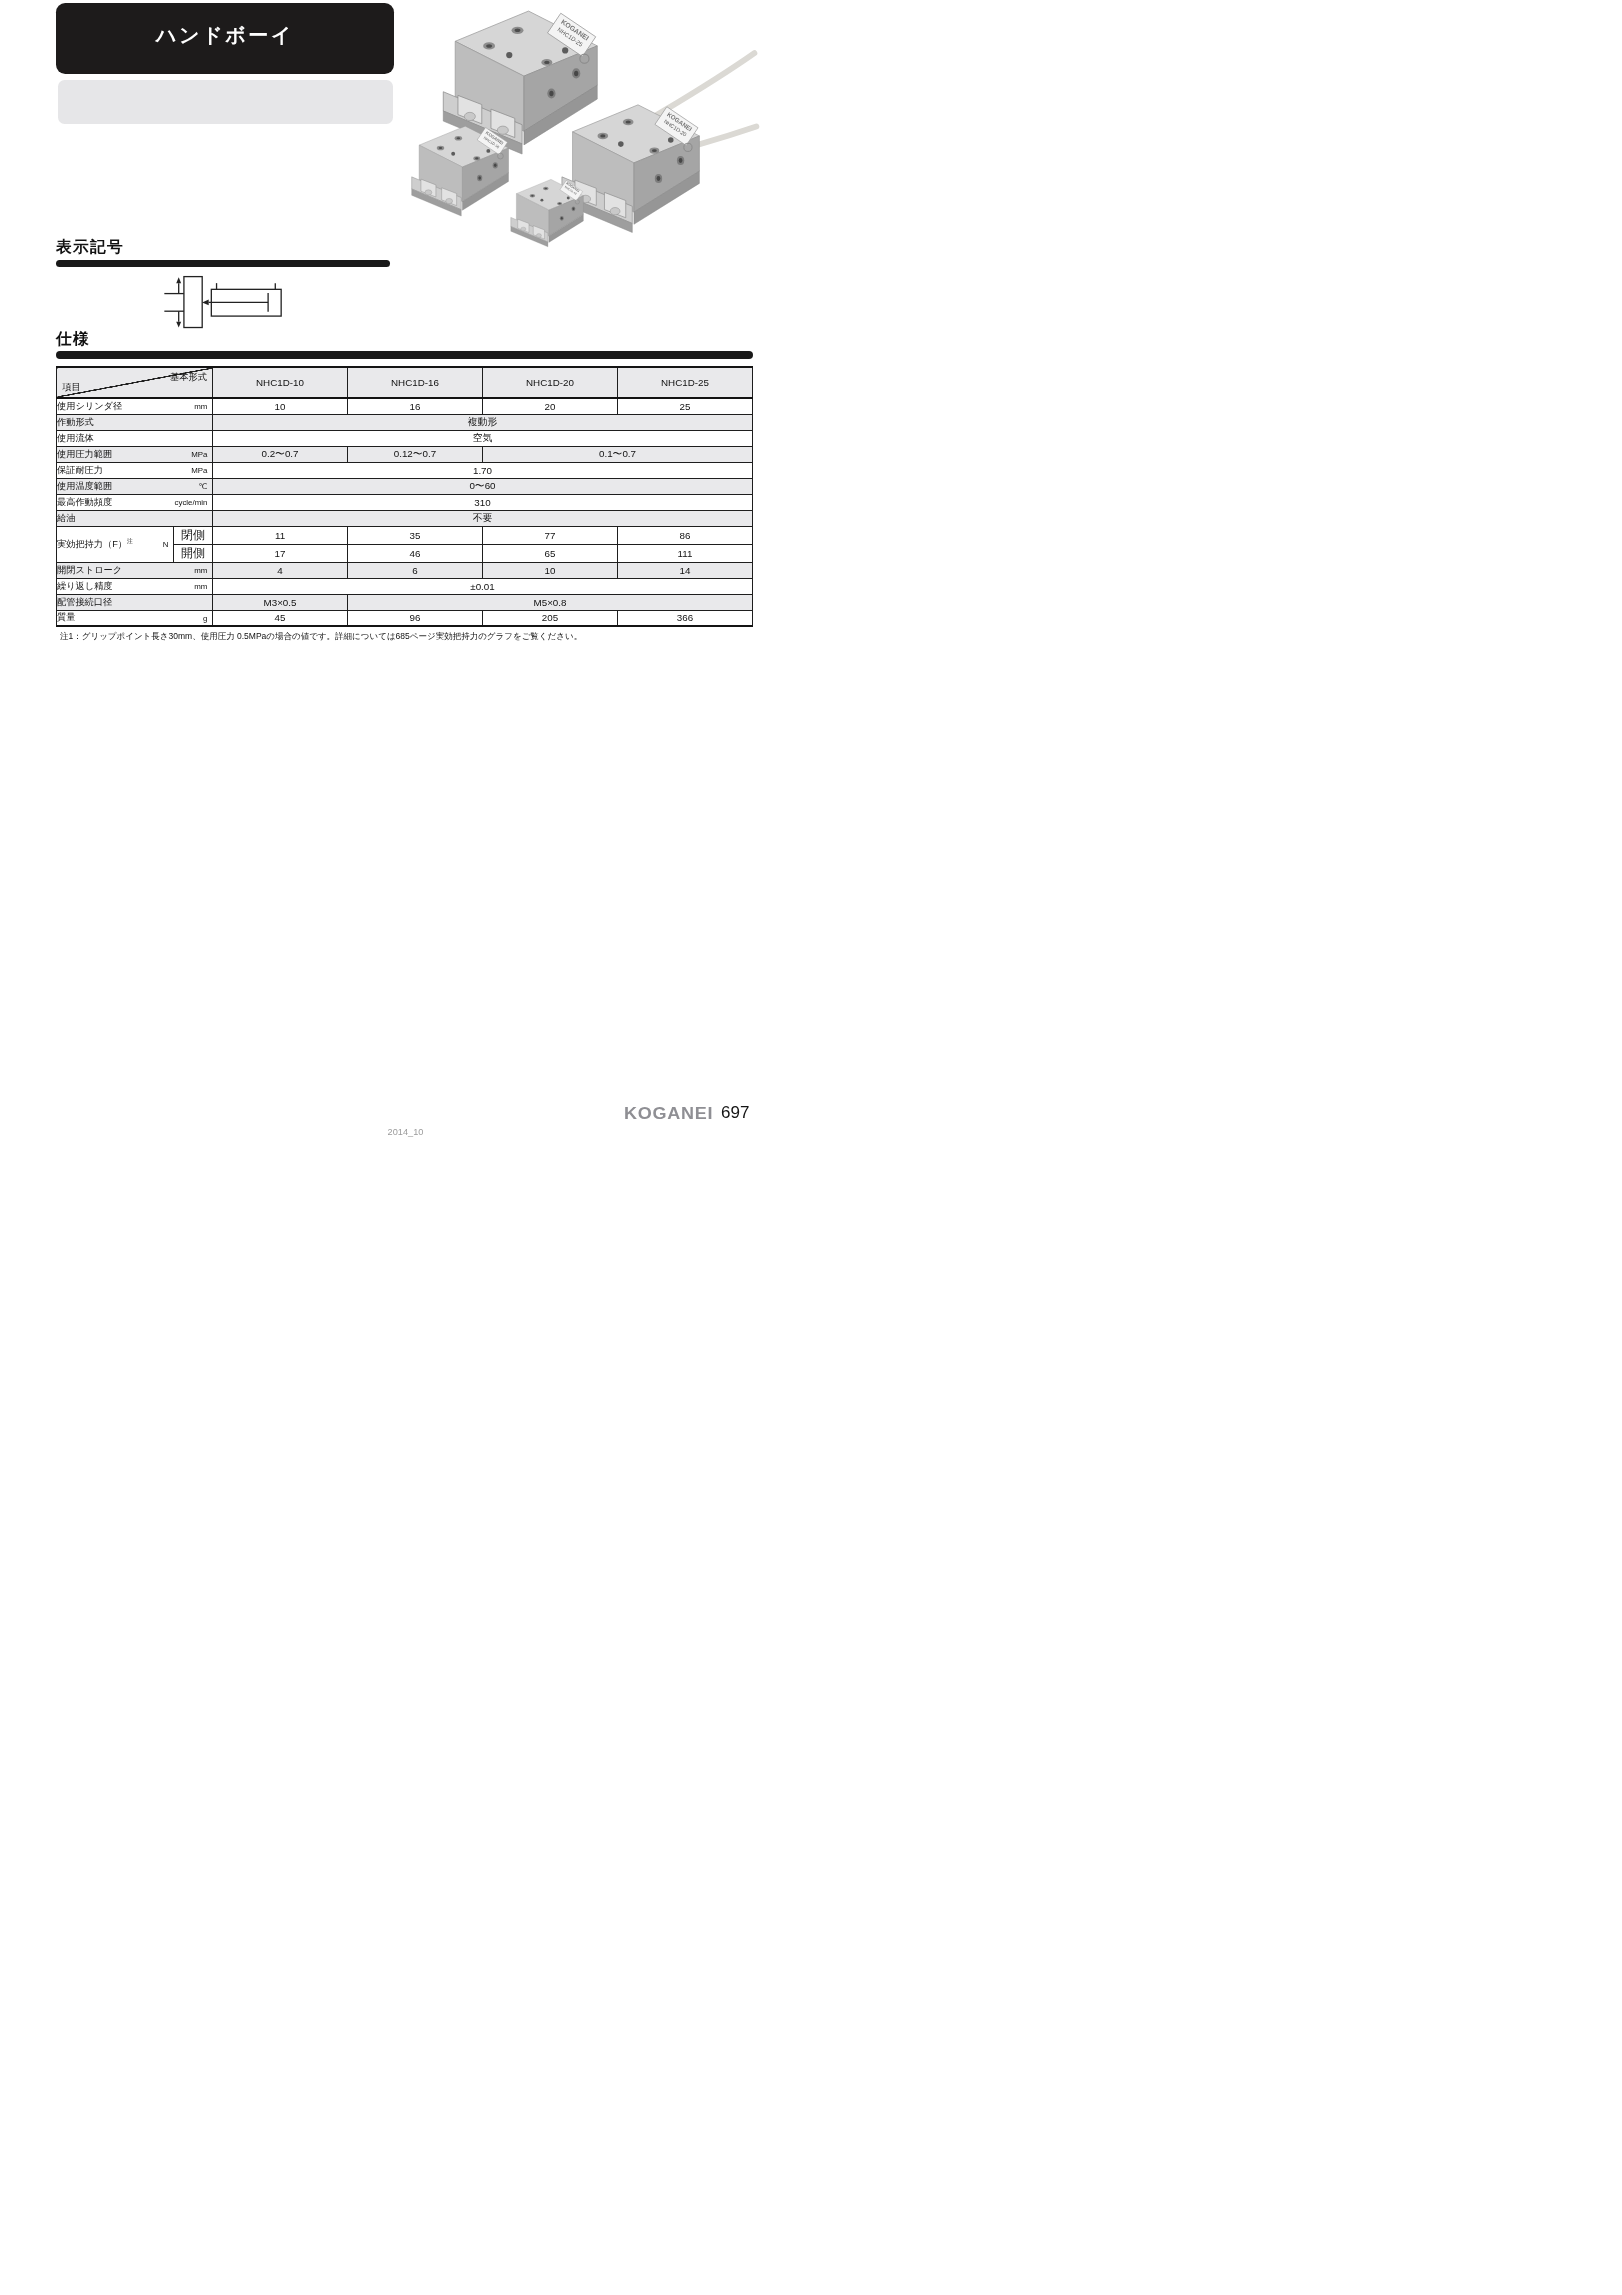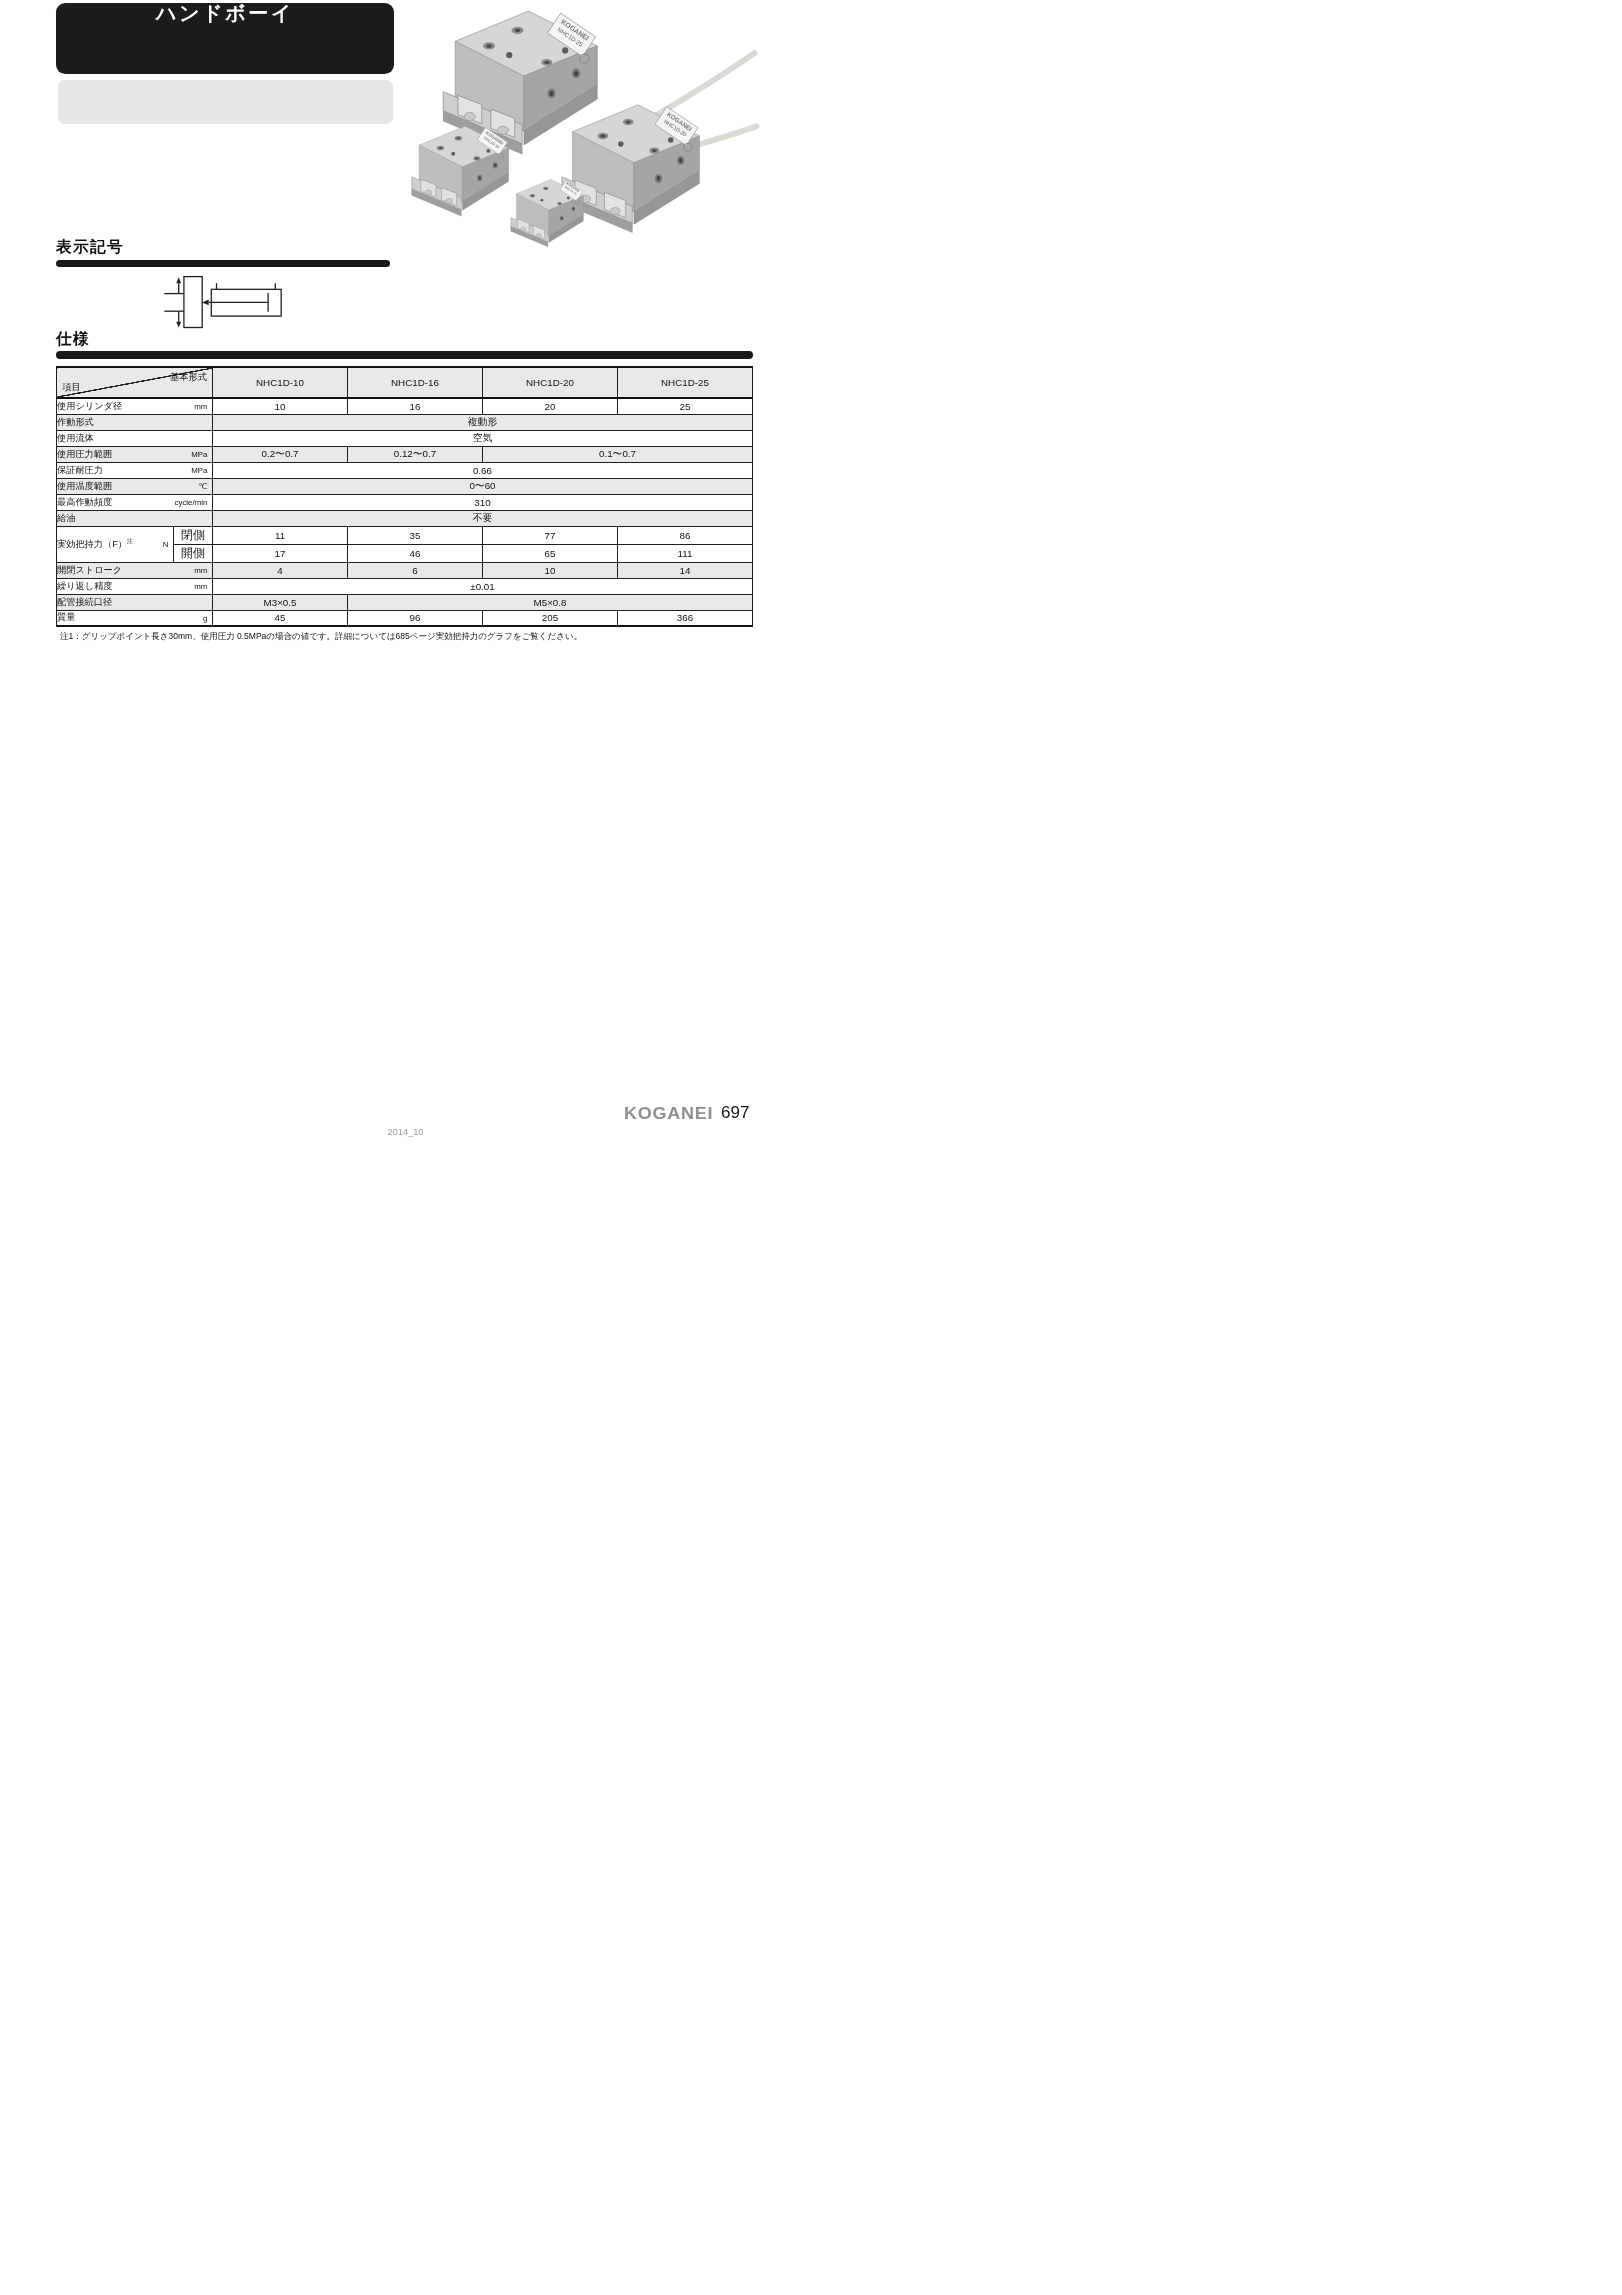--- a/index.html
+++ b/index.html
@@ -9,7 +9,7 @@
 
   
   .title-box{position:absolute;left:56px;top:2.6px;width:338px;height:71px;background:#1d1b1b;
-    border-radius:9.2px;display:flex;align-items:flex-start;justify-content:center;padding-bottom:6.5px;}
+    border-radius:9.2px;display:flex;align-items:center;justify-content:center;padding-bottom:6.5px;}
   .title-box .ttl{color:#fff;font-size:20px;font-weight:bold;letter-spacing:2.6px;line-height:1;}
   .sub-box{position:absolute;left:58px;top:80px;width:335px;height:44px;background:#e6e6e8;border-radius:6.5px;}
 

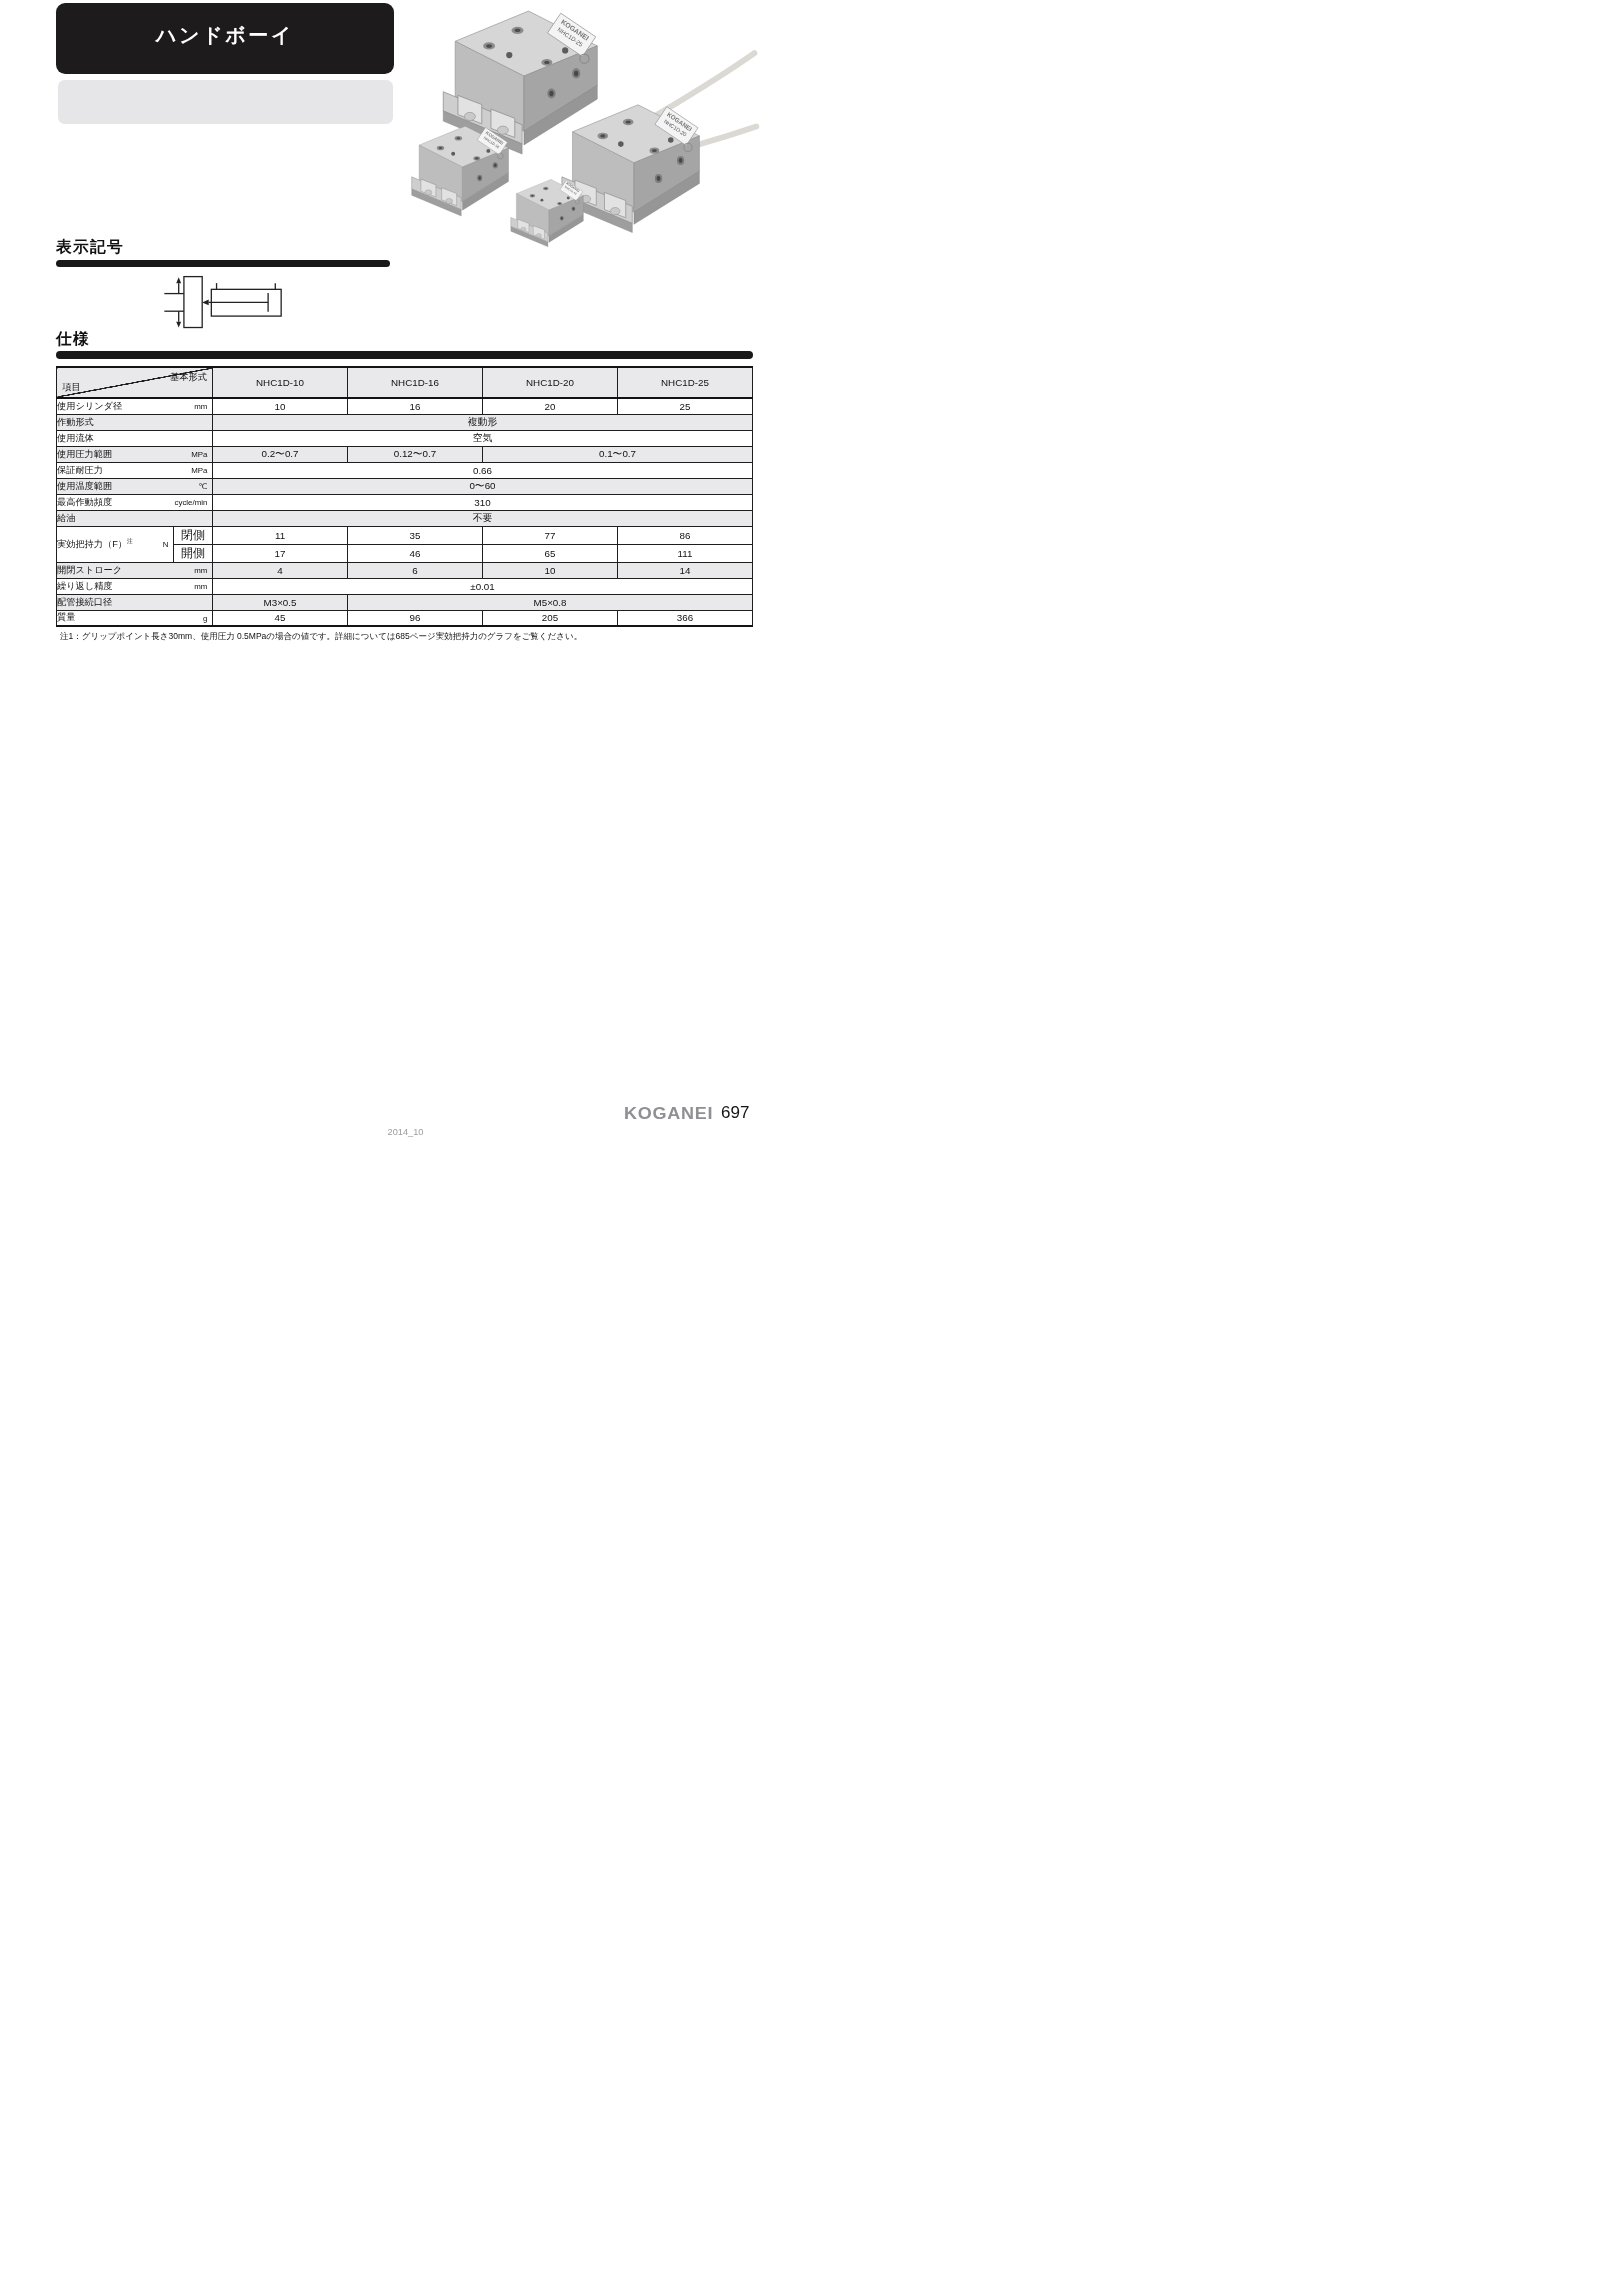--- a/index.html
+++ b/index.html
@@ -188,7 +188,7 @@
         </tr>
         <tr>
           <td class="label" colspan="2"><span class="lname">保証耐圧力</span><span class="unit">MPa</span></td>
-          <td class="val" colspan="4">0.66</td>
+          <td class="val" colspan="4">1.70</td>
         </tr>
         <tr class="shade">
           <td class="label" colspan="2"><span class="lname">使用温度範囲</span><span class="unit">℃</span></td>

